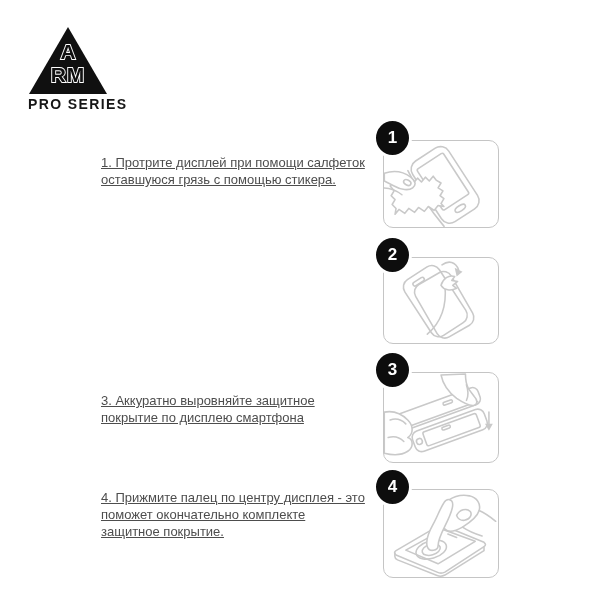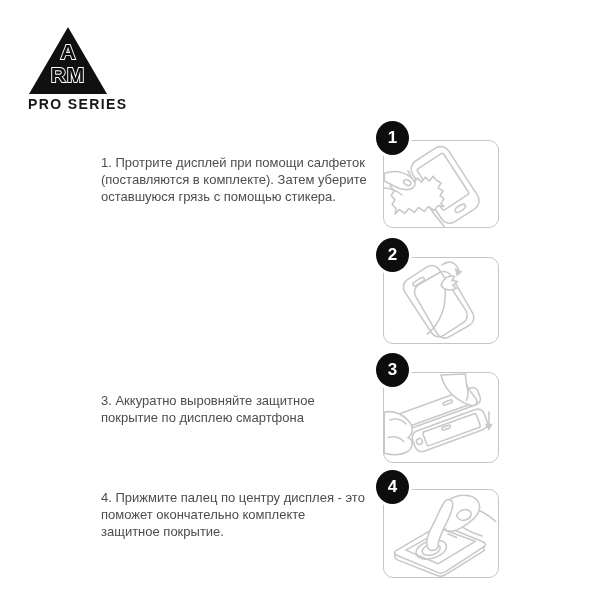--- a/index.html
+++ b/index.html
@@ -14,7 +14,7 @@
   .title{position:absolute;left:126px;top:63px;margin:0;font-size:22px;font-weight:bold;
          letter-spacing:.4px;color:#3a3a3a;white-space:nowrap;}
   
-  .step-text{position:absolute;left:101px;width:285px;font-size:13px;line-height:17px;color:#4d4d4d;}
+  .step-text{position:absolute;left:101px;width:285px;font-size:13px;line-height:17px;color:#4d4d4d;text-decoration:underline;}
   .st1{top:154px}.st2{top:291px}.st3{top:392px}.st4{top:489px}
   
   .frame{position:absolute;left:383px;width:116px;border:1.5px solid #c5c5c5;border-radius:10px;

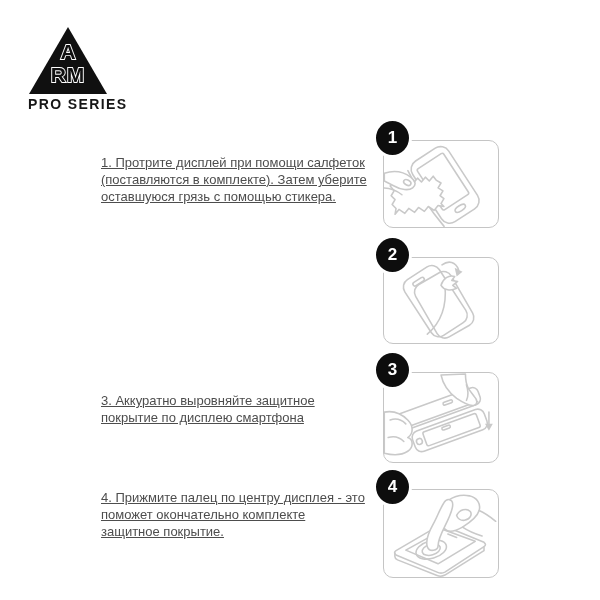--- a/index.html
+++ b/index.html
@@ -47,7 +47,6 @@
 
   <div class="step-text st1">
     <div>1. Протрите дисплей при помощи салфеток</div>
-    <div>(поставляются в комплекте). Затем уберите</div>
     <div>оставшуюся грязь с помощью стикера.</div>
   </div>
   <div class="frame f1">

